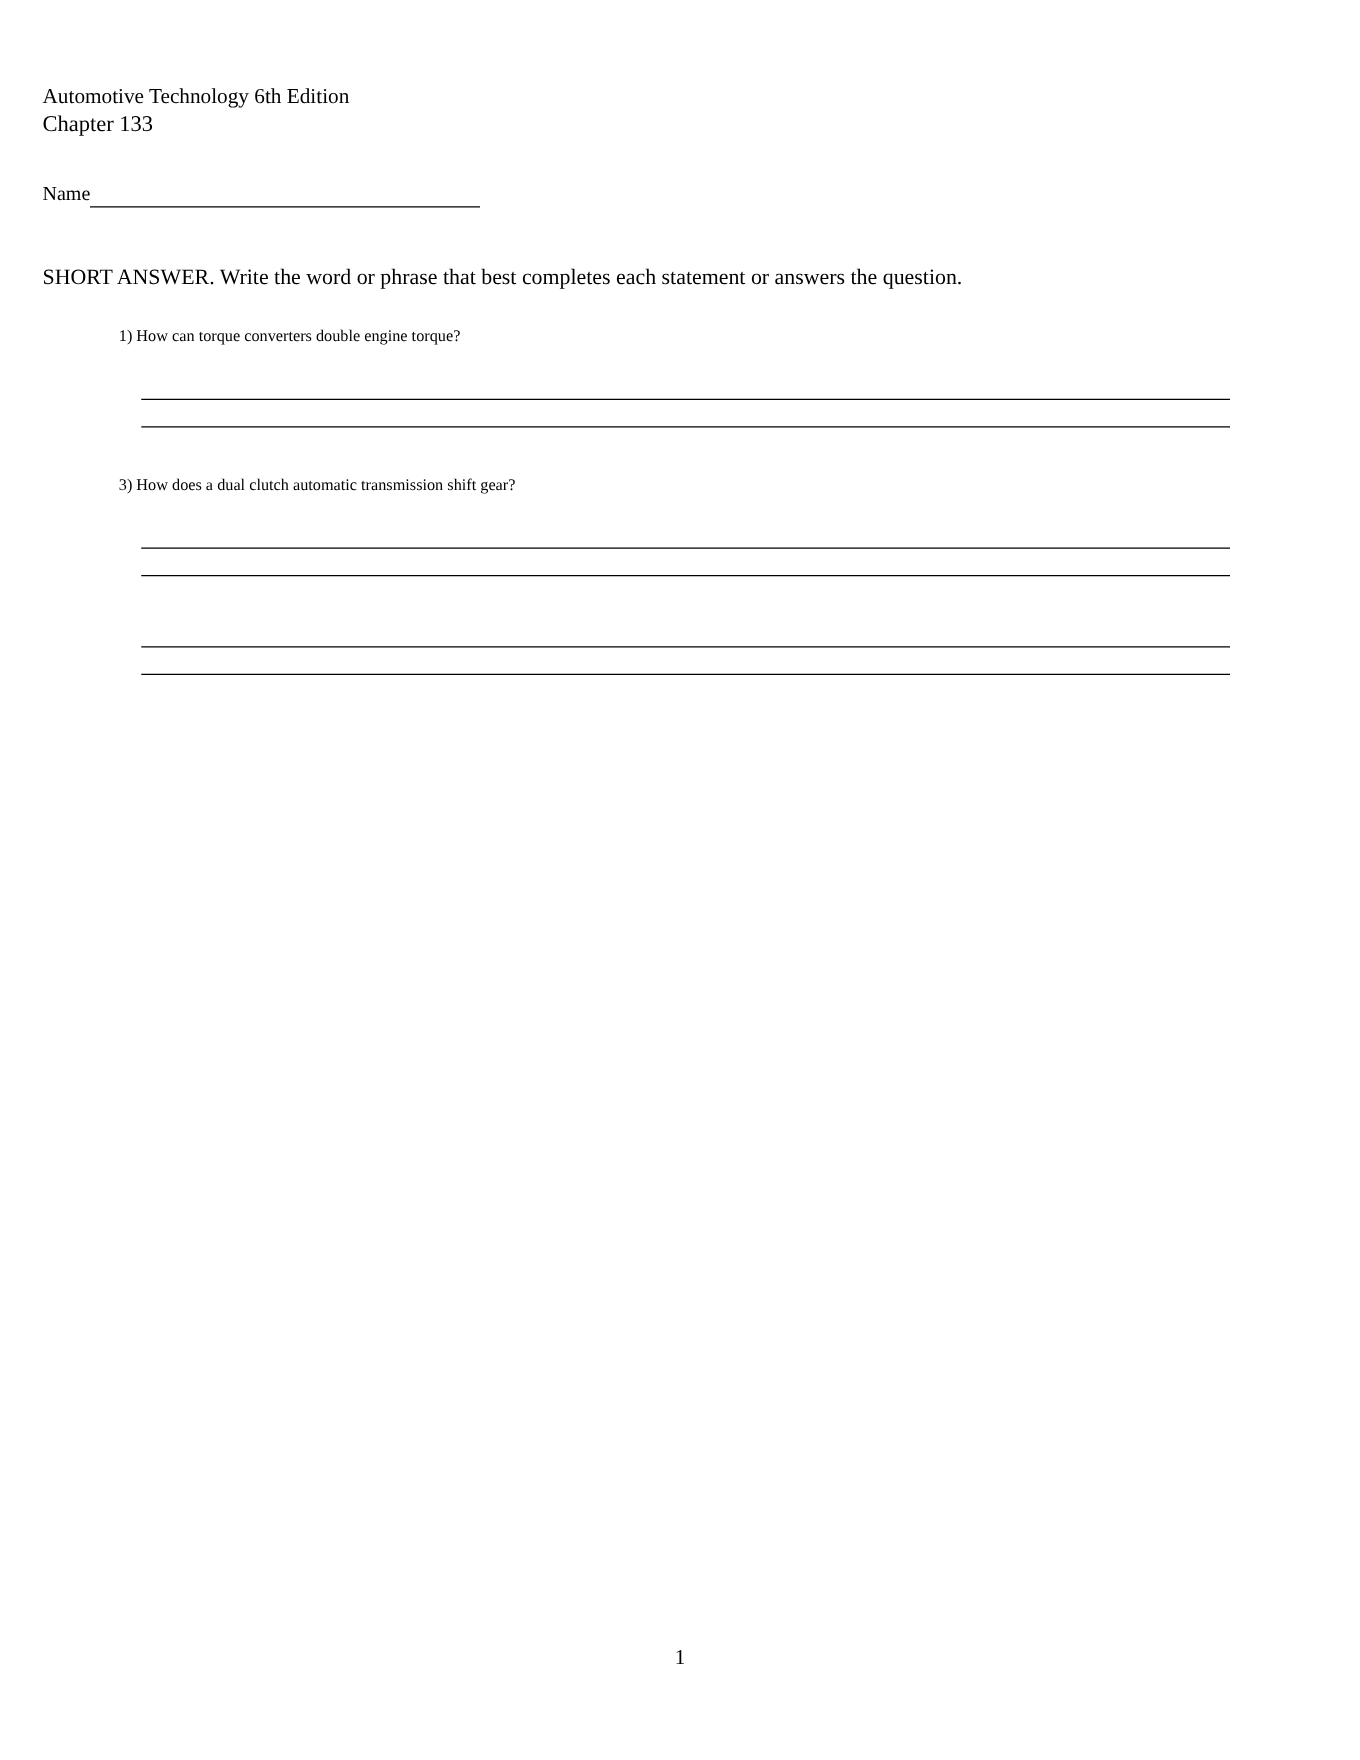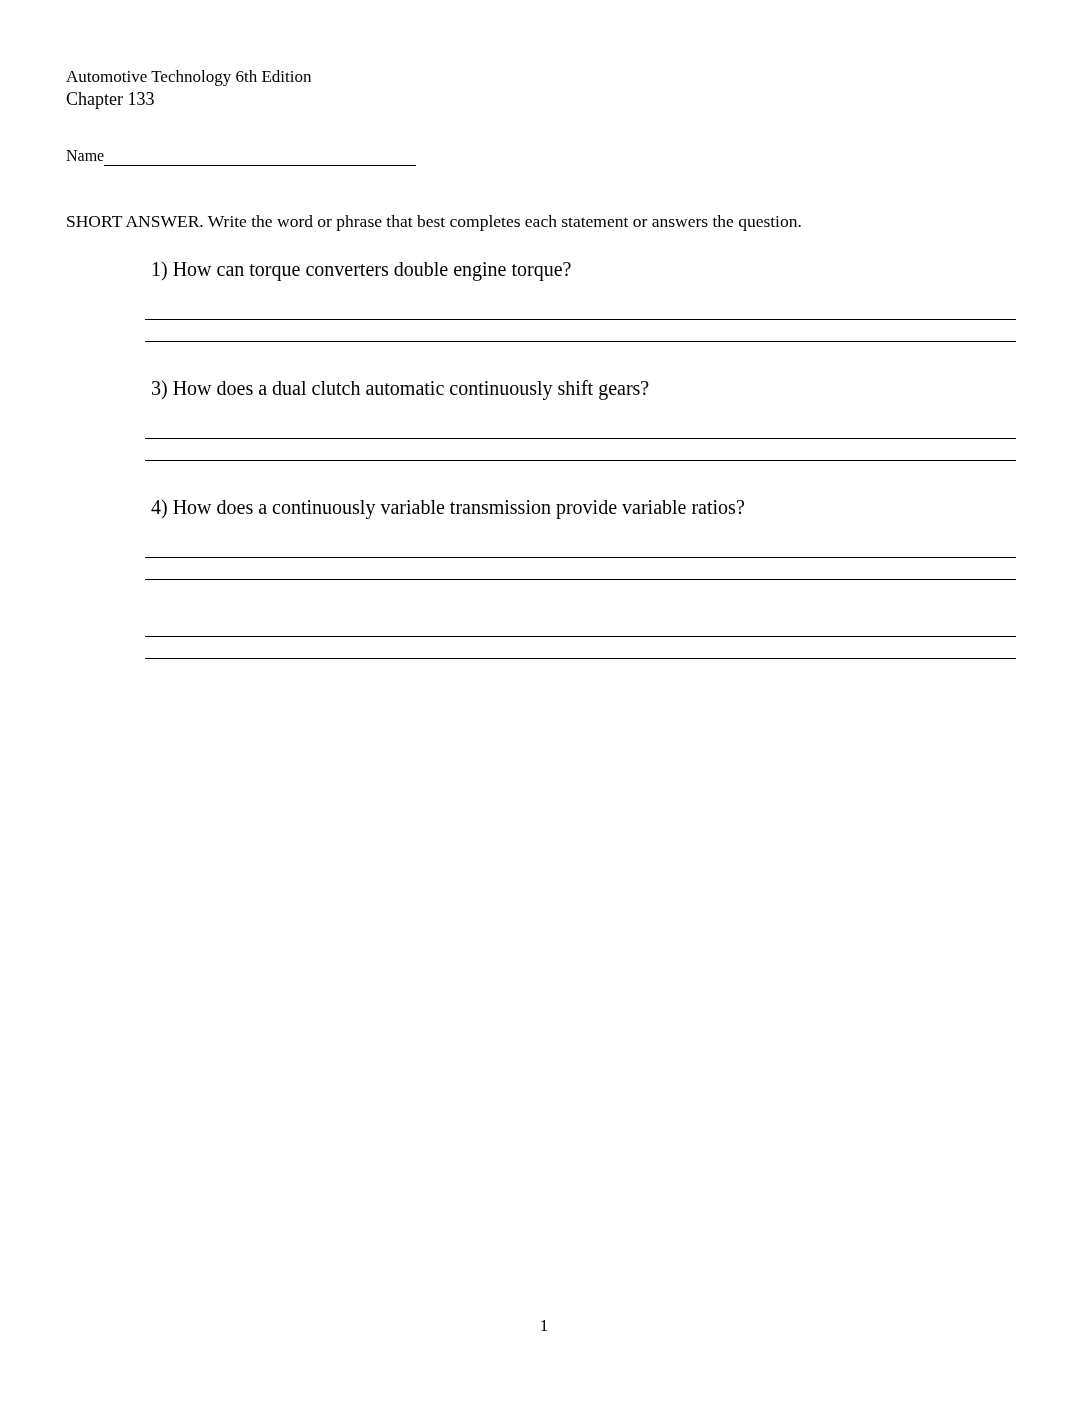--- a/index.html
+++ b/index.html
@@ -14,7 +14,7 @@
     height: 1408px;
     margin: 0 auto;
     background: #ffffff;
-    padding: 66px 66px 0 66px;
+    padding: 66px 66px 0 34px;
   }
   .doc-title {
     font-size: 17px;

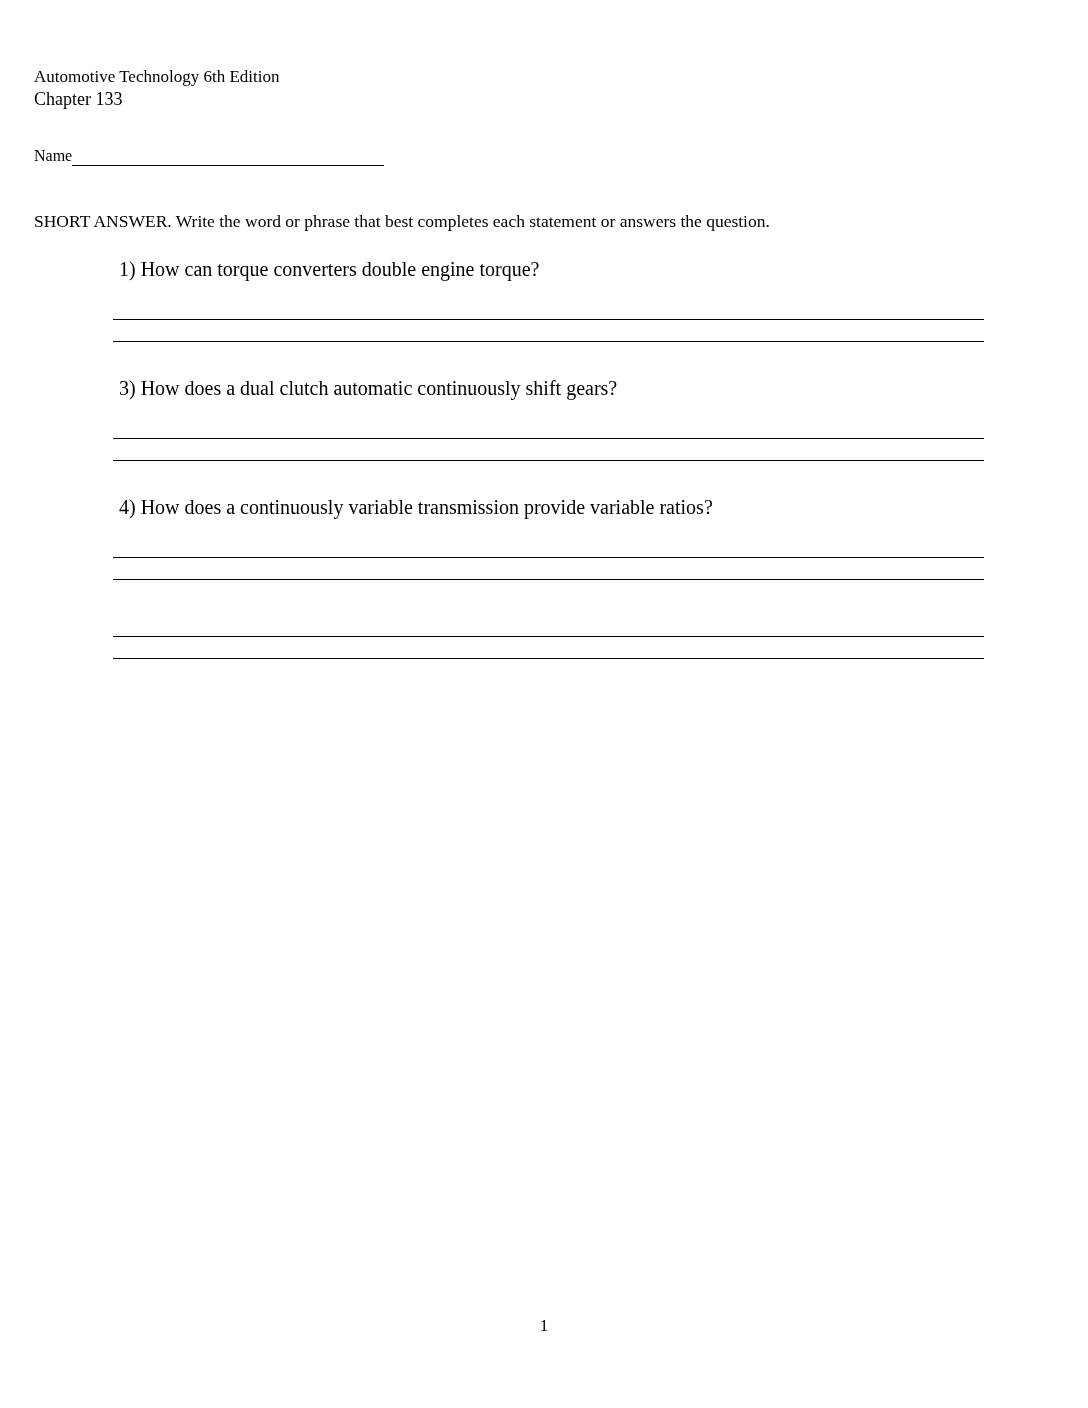--- a/index.html
+++ b/index.html
@@ -49,8 +49,8 @@
     margin-bottom: 35px;
   }
   .question-text {
-    margin-left: 85px;
-    font-size: 20px;
+    margin-left: 61px;
+    font-size: 13px;
     line-height: 22px;
     margin-bottom: 18px;
   }

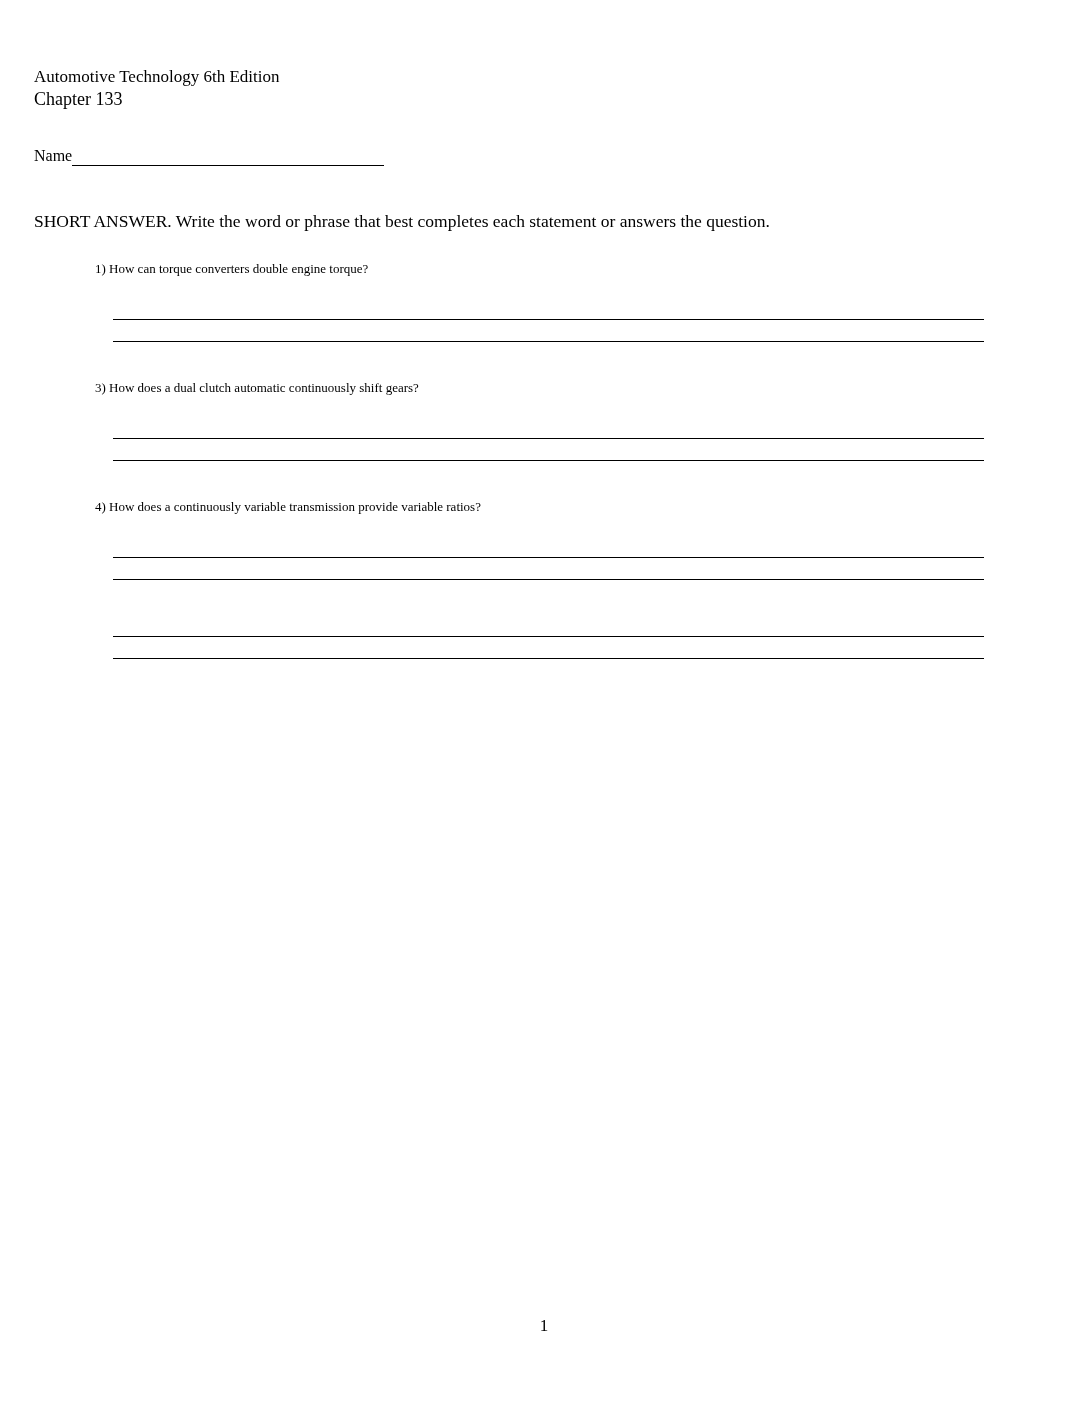--- a/index.html
+++ b/index.html
@@ -106,7 +106,7 @@
     <div class="question-block">
       <div class="question-text">
         <span>3)</span>
-        <span>How does a dual clutch automatic continuously shift gears?</span>
+        <span>How does a dual clutch automatic transmission shift gear?</span>
       </div>
       <div class="answer-area">
         <div class="answer-line"></div>

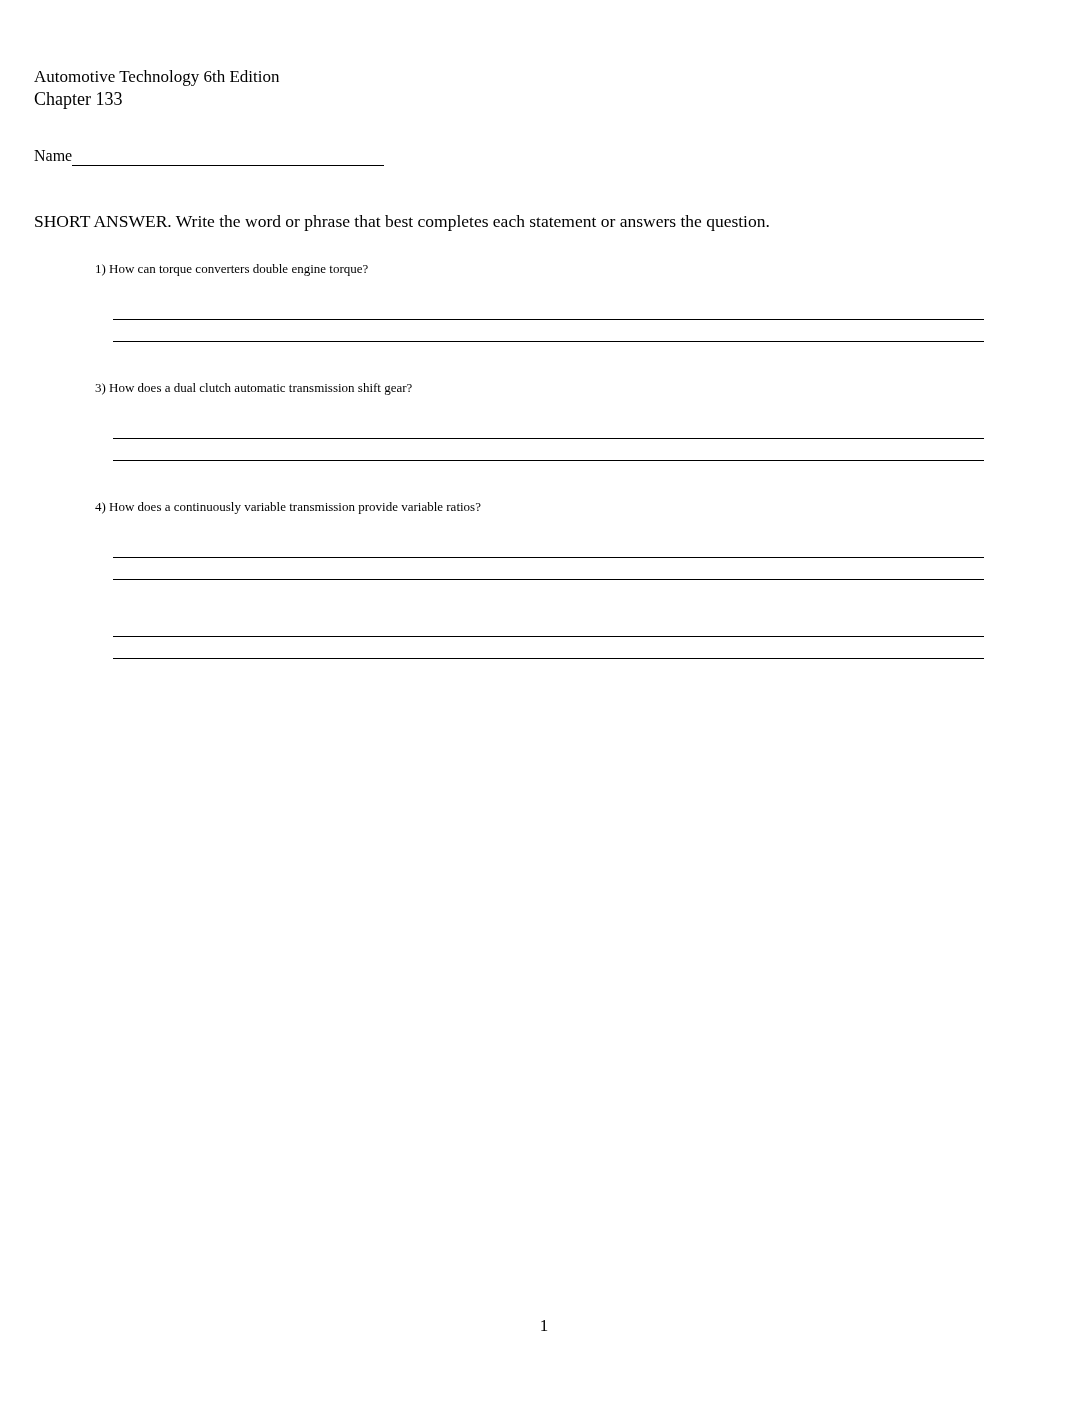--- a/index.html
+++ b/index.html
@@ -114,16 +114,6 @@
       </div>
     </div>
 
-    <div class="question-block">
-      <div class="question-text">
-        <span>4)</span>
-        <span>How does a continuously variable transmission provide variable ratios?</span>
-      </div>
-      <div class="answer-area">
-        <div class="answer-line"></div>
-        <div class="answer-line"></div>
-      </div>
-    </div>
 
     <div class="question-block">
       <div class="answer-area">

